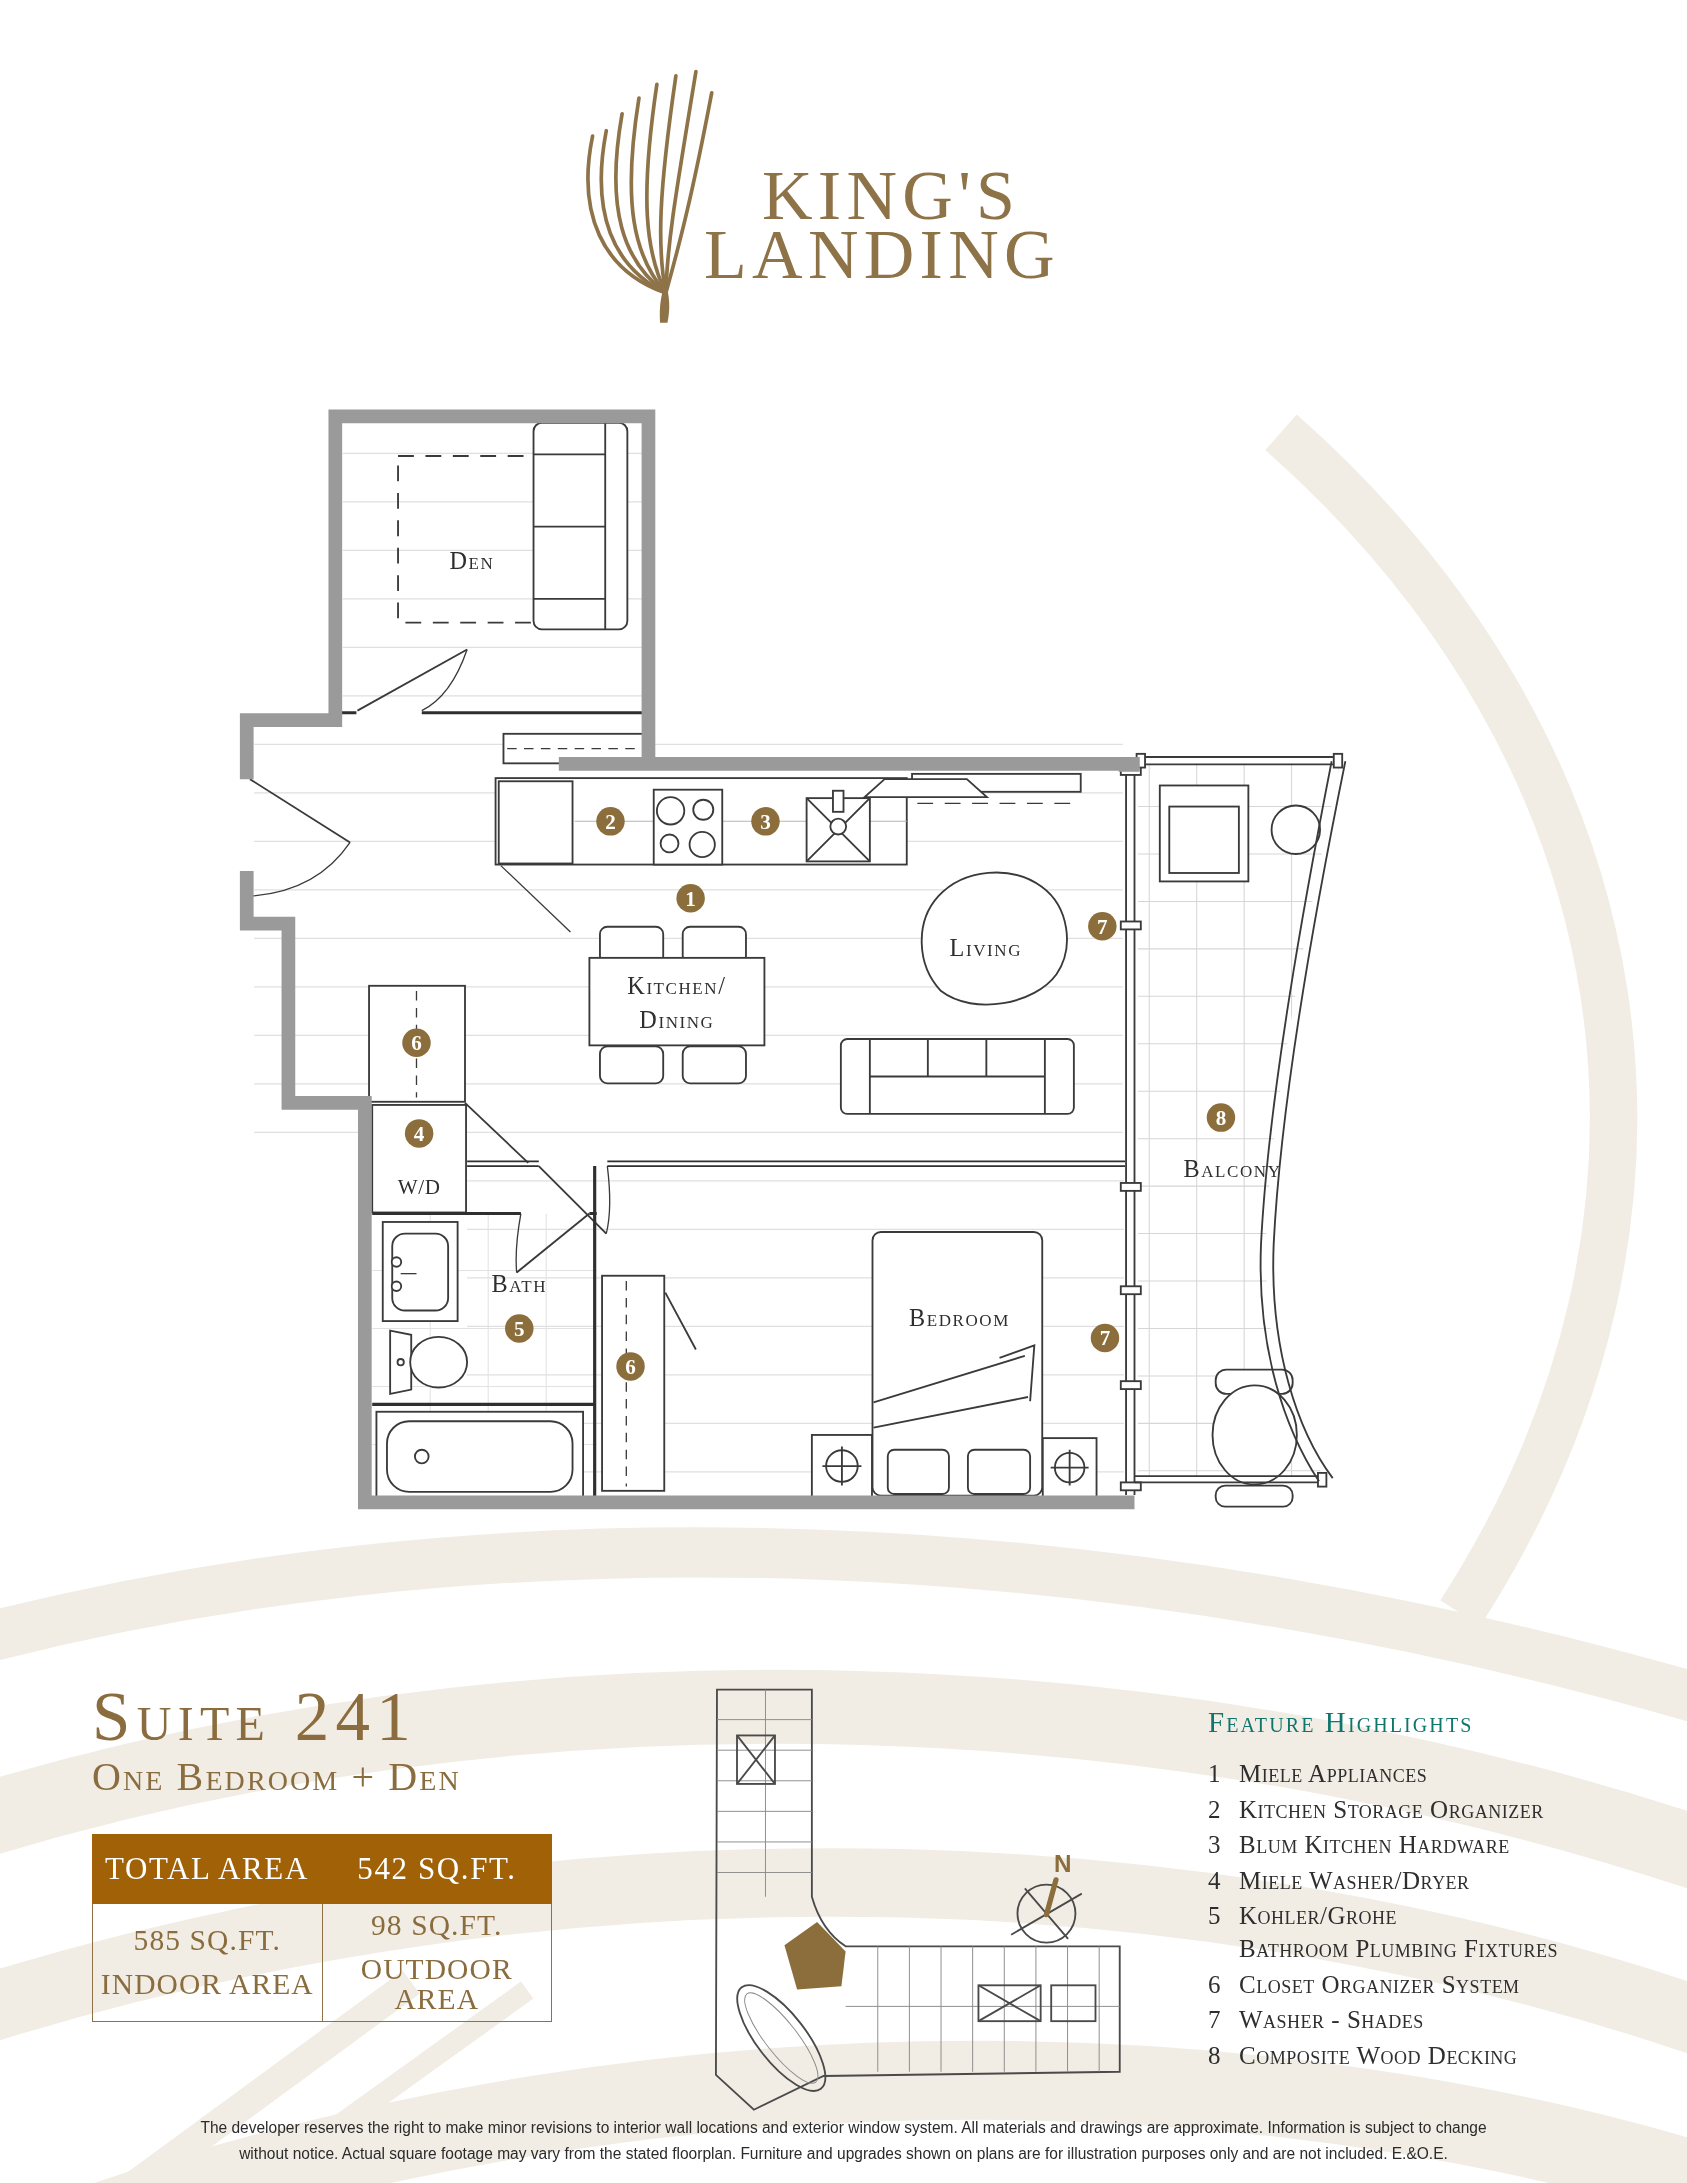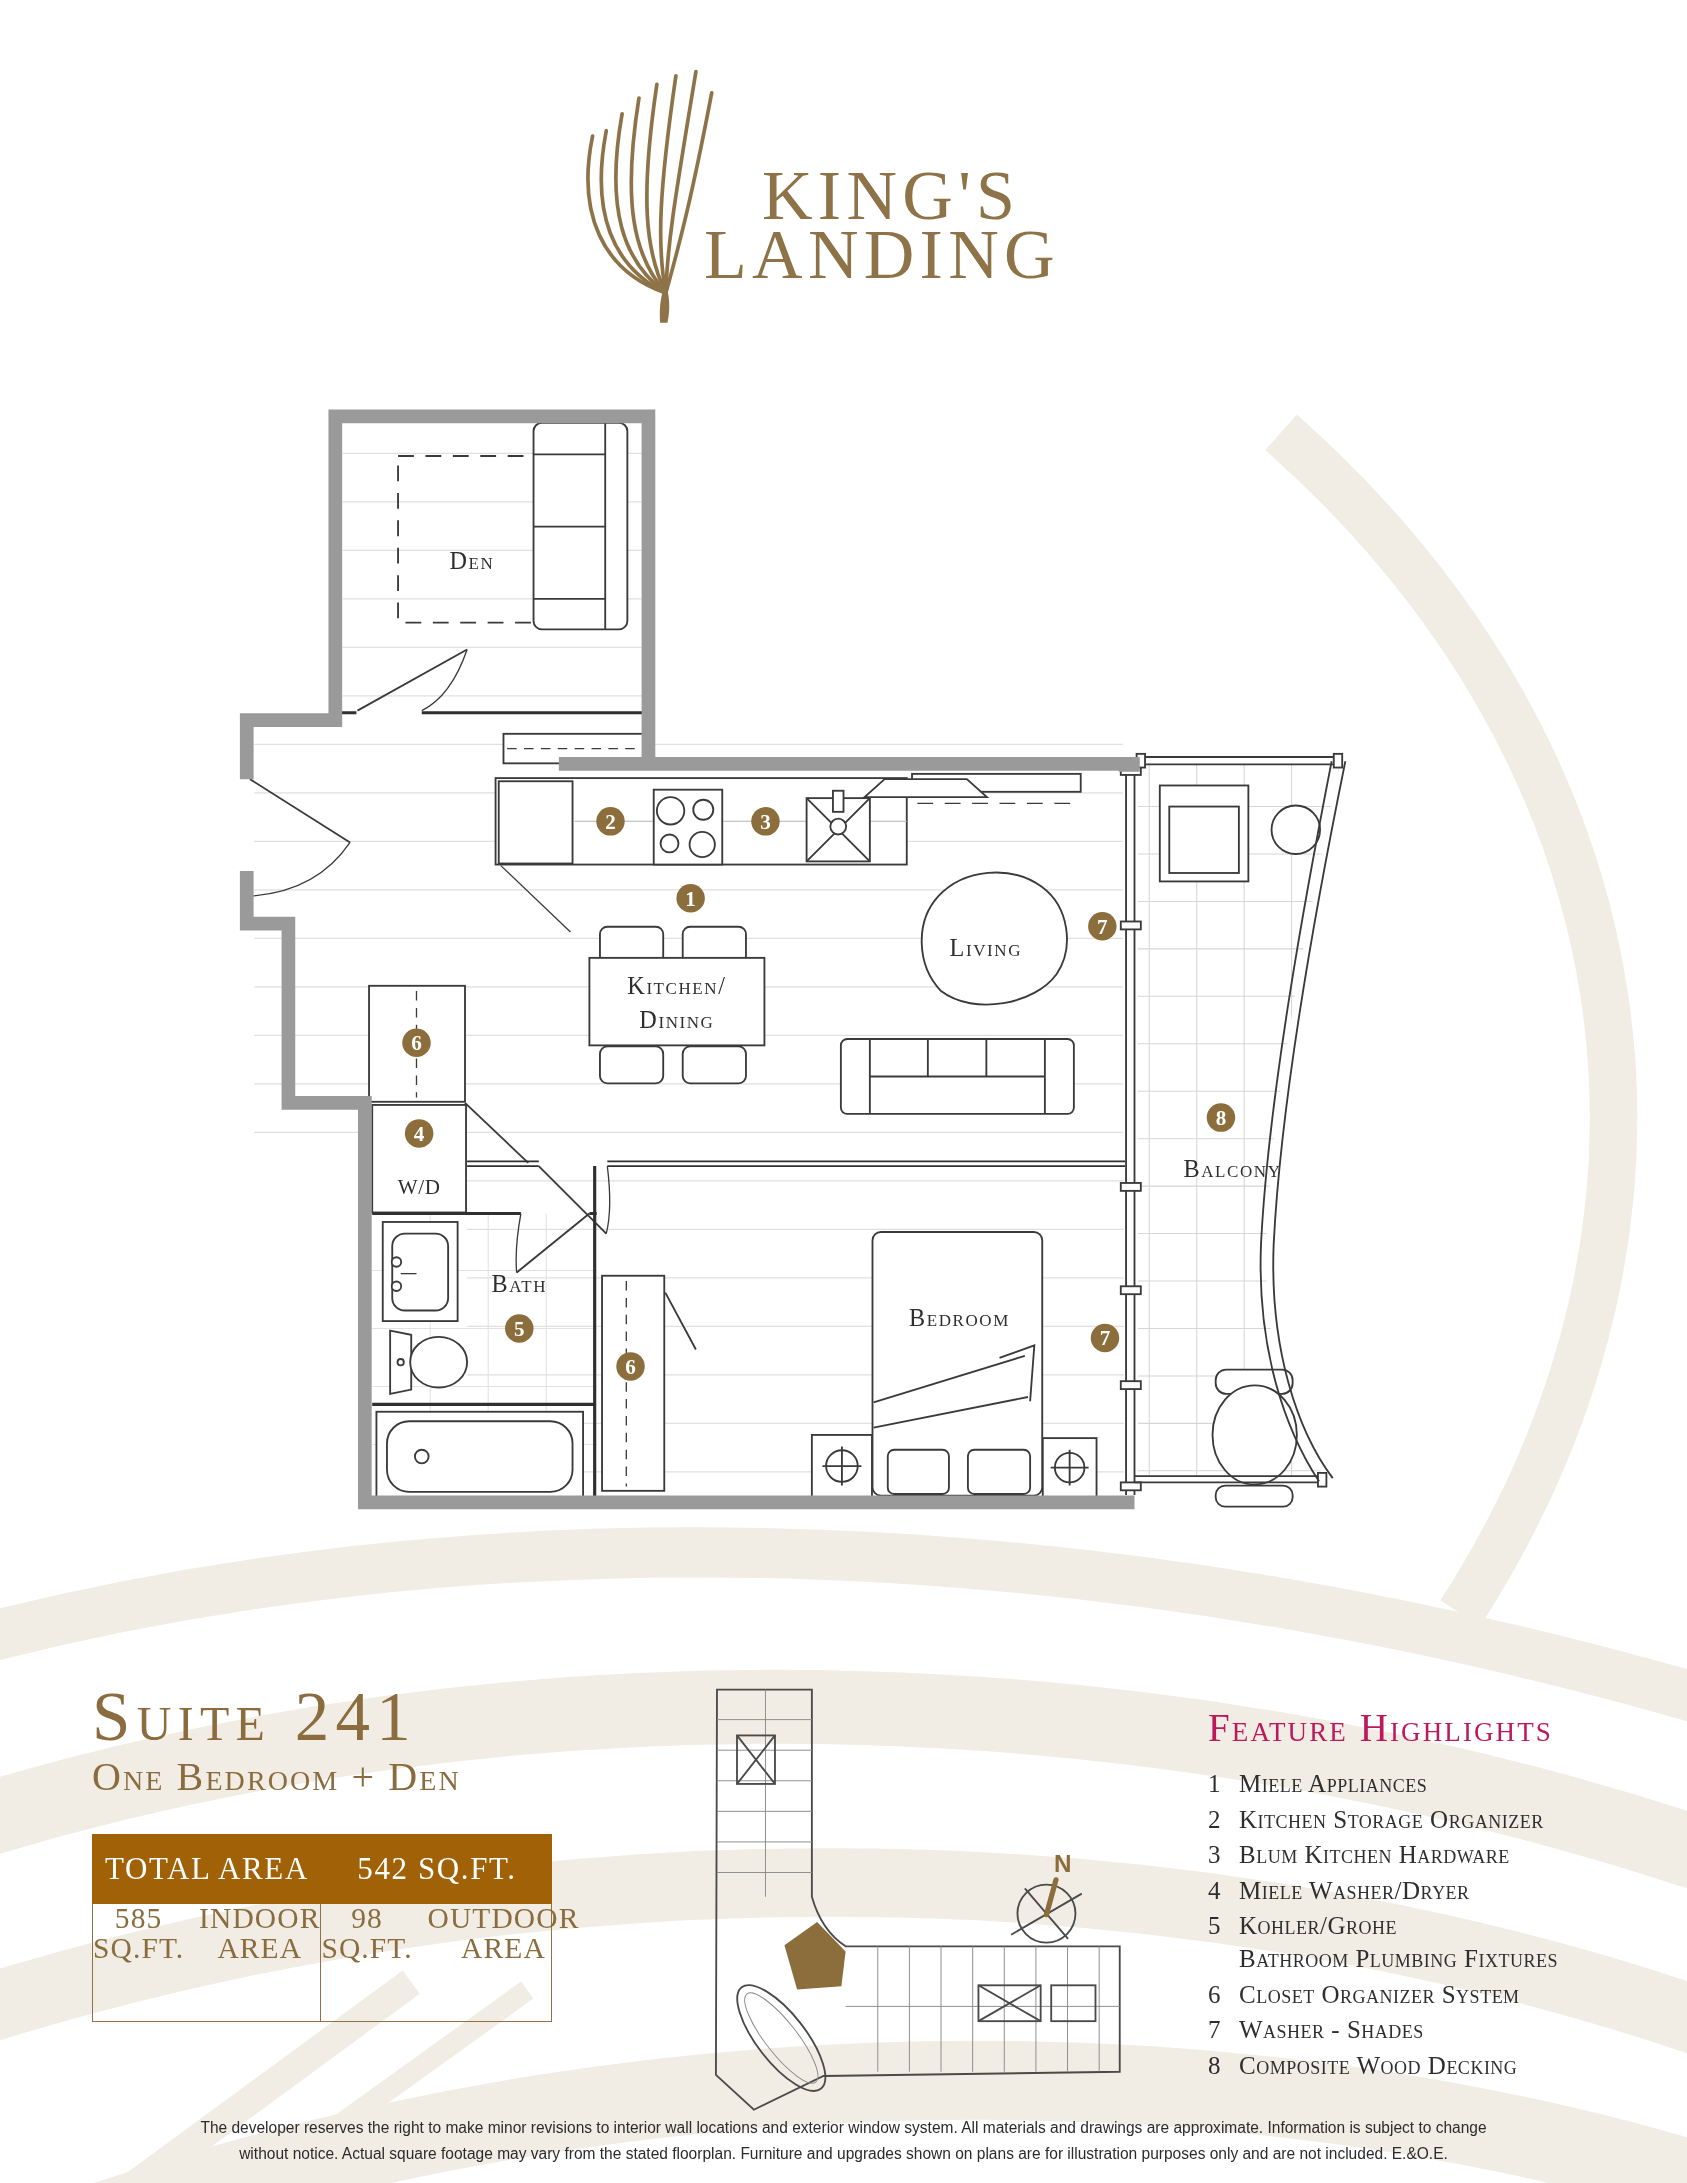--- a/index.html
+++ b/index.html
@@ -44,7 +44,7 @@
            text-align:center;color:#8a6c3e;font-size:29.5px;letter-spacing:1.1px;line-height:1}
   .at-cell.first{border-right:1.6px solid #8e7245}
   .features{position:absolute;left:1208px;top:1708px;width:469px}
-  .features-title{font-size:39px;font-variant:small-caps;color:#be185d;letter-spacing:2.1px;line-height:1}
+  .features-title{font-size:29px;font-variant:small-caps;color:#0f766e;letter-spacing:2.1px;line-height:1}
   .feat-list{margin-top:24px}
   .feat{display:flex;font-size:25px;font-variant:small-caps;color:#2e2e2e;line-height:1;
         margin-bottom:10.5px;letter-spacing:0.5px}

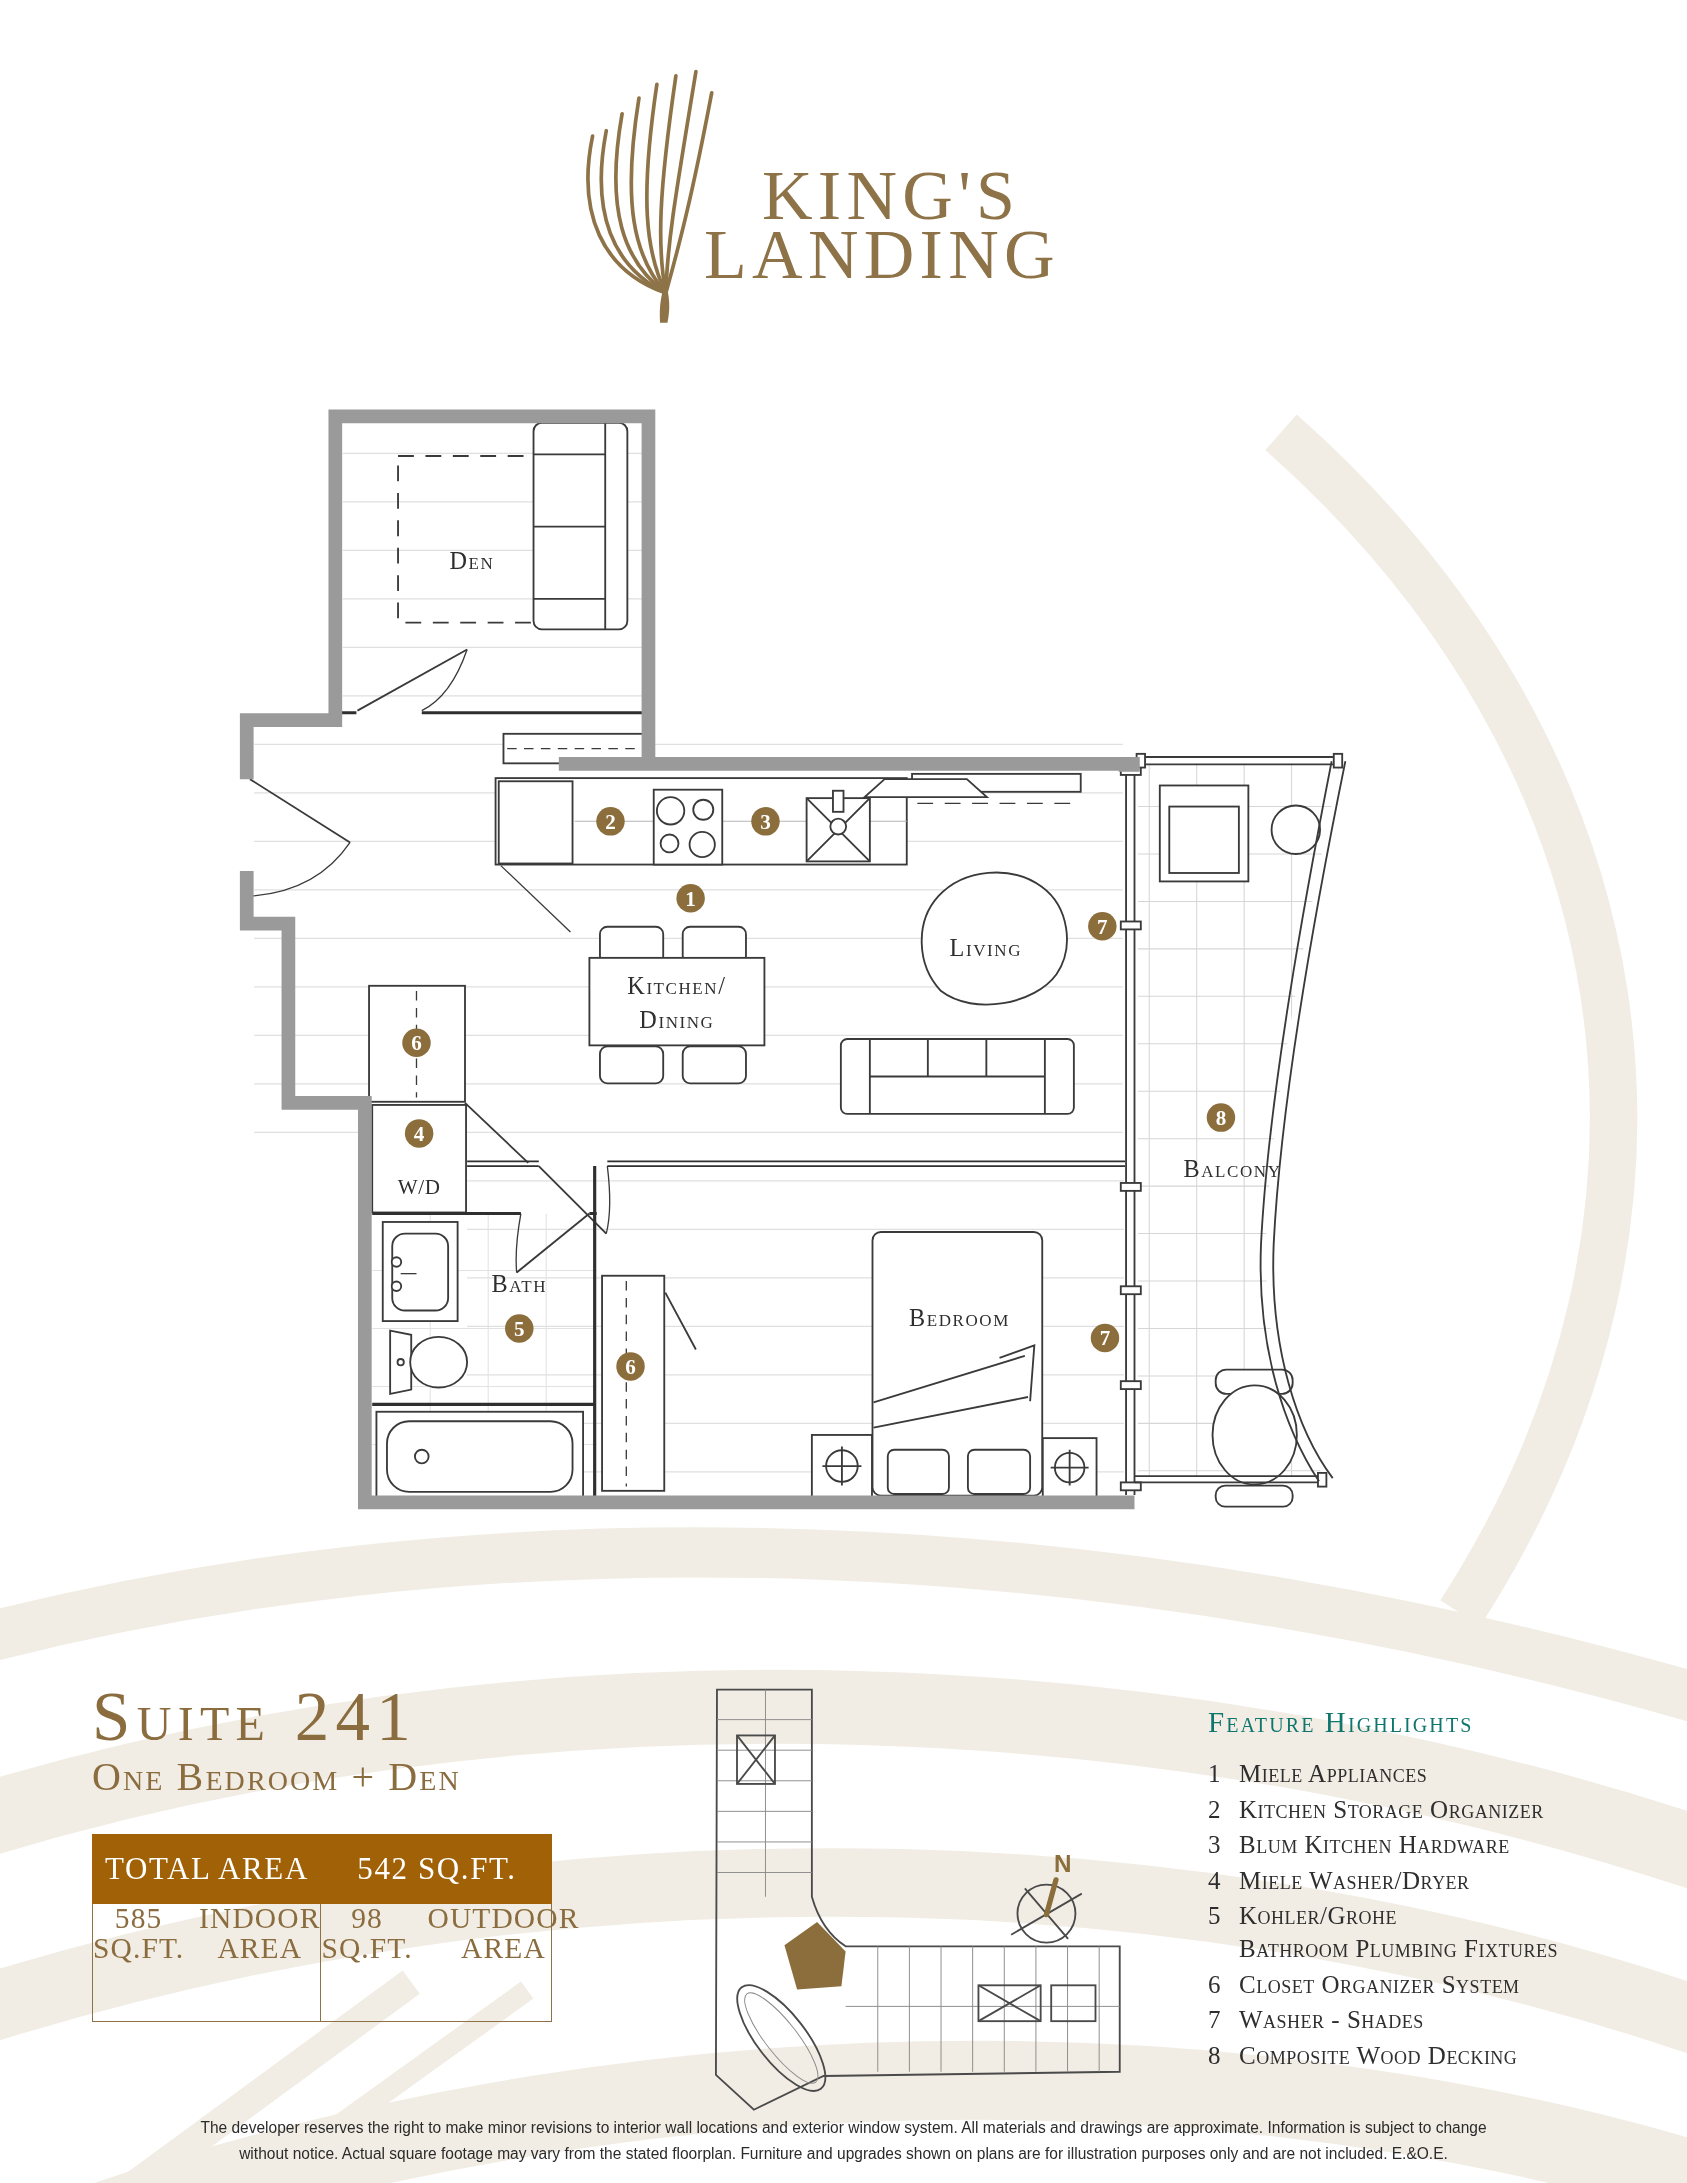--- a/index.html
+++ b/index.html
@@ -40,7 +40,7 @@
              font-size:31px;letter-spacing:1.6px}
   .at-header div{flex:1;text-align:center}
   .at-body{display:flex;border:1.6px solid #8e7245;border-top:none;height:117px}
-  .at-cell{flex:1;display:flex;flex-direction:row;justify-content:center;gap:14.8px;
+  .at-cell{flex:1;display:flex;flex-direction:column;justify-content:center;gap:14.8px;
            text-align:center;color:#8a6c3e;font-size:29.5px;letter-spacing:1.1px;line-height:1}
   .at-cell.first{border-right:1.6px solid #8e7245}
   .features{position:absolute;left:1208px;top:1708px;width:469px}

